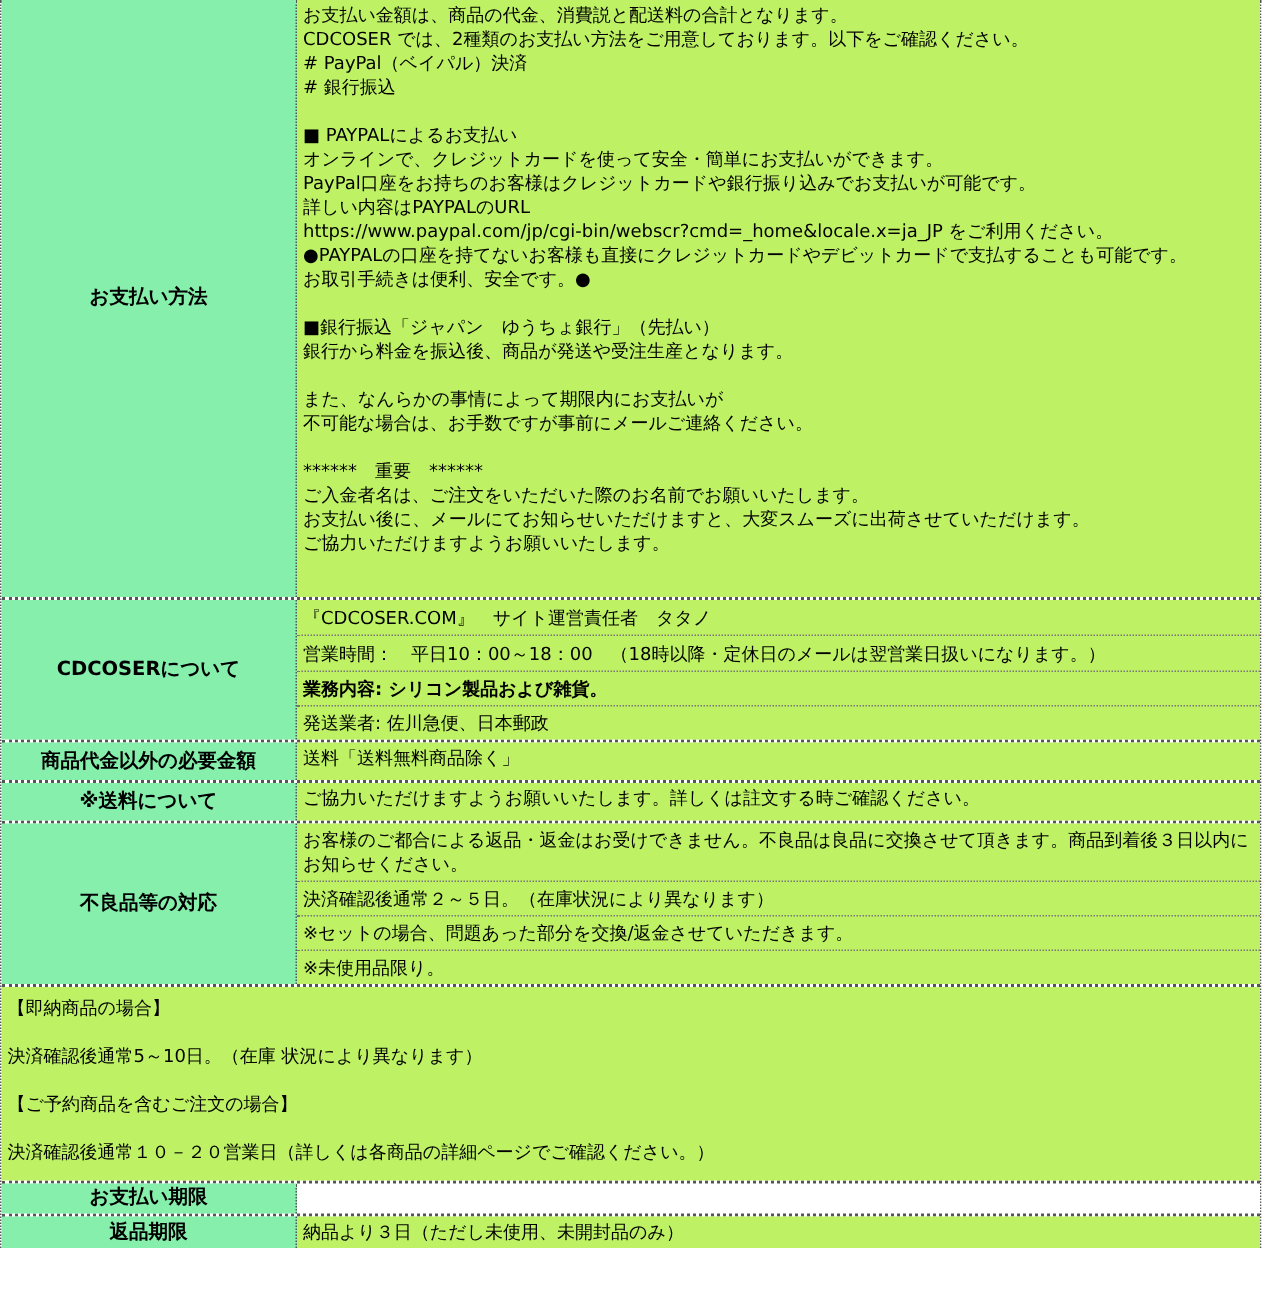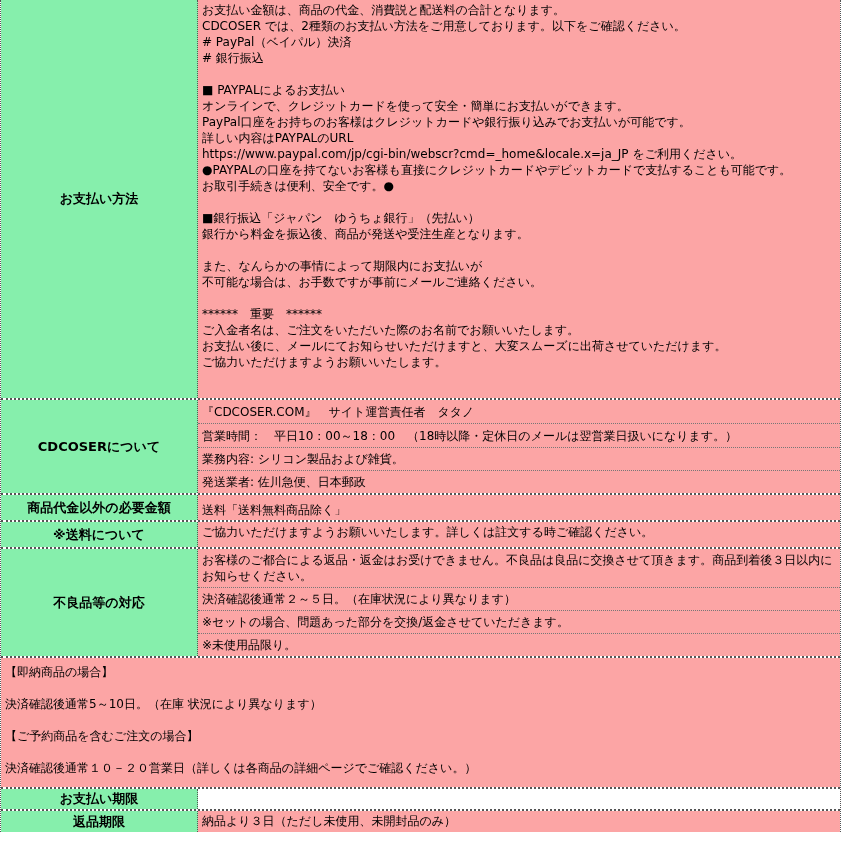--- a/index.html
+++ b/index.html
@@ -39,7 +39,7 @@
   }
   .ccell {
     flex: 1;
-    background: #fca5a5;
+    background: #bef264;
     display: flex;
     flex-direction: column;
   }

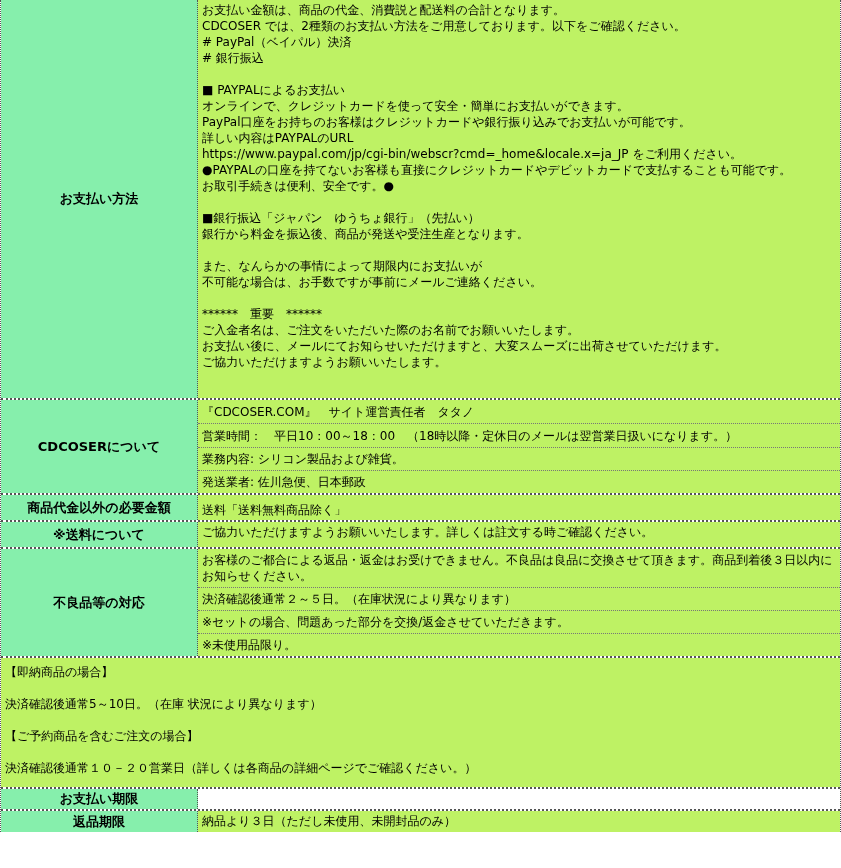--- a/index.html
+++ b/index.html
@@ -58,7 +58,7 @@
   .sub-site     { min-height: 24px; }
   .sub-hours    { min-height: 24px; }
   .sub-contact  { min-height: 30px; }
-  .sub-business { min-height: 22px; }
+  .sub-business { min-height: 22px; font-weight: bold; }
   .sub-carrier  { min-height: 22px; }
   .h-extrafee .ccell { min-height: 25px; justify-content: flex-end; }
   .h-shipnote .ccell { min-height: 25px; }

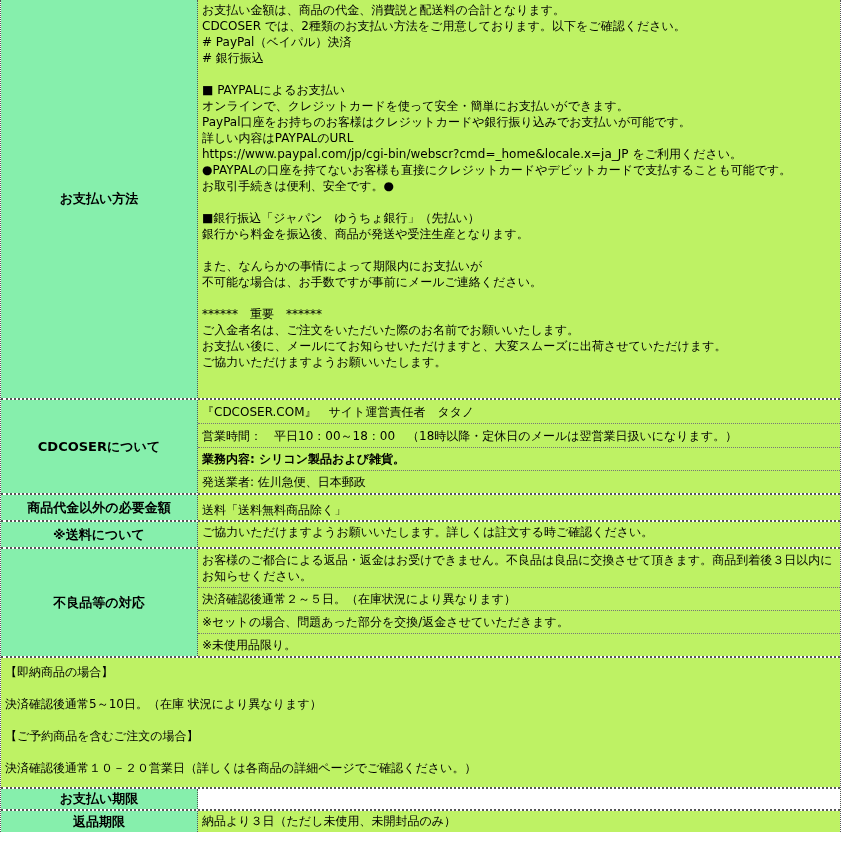--- a/index.html
+++ b/index.html
@@ -60,7 +60,7 @@
   .sub-contact  { min-height: 30px; }
   .sub-business { min-height: 22px; font-weight: bold; }
   .sub-carrier  { min-height: 22px; }
-  .h-extrafee .ccell { min-height: 25px; justify-content: flex-end; }
+  .h-extrafee .ccell { min-height: 25px; }
   .h-shipnote .ccell { min-height: 25px; }
   .sub-def1 { min-height: 36px; }
   .sub-def2 { min-height: 18px; }

